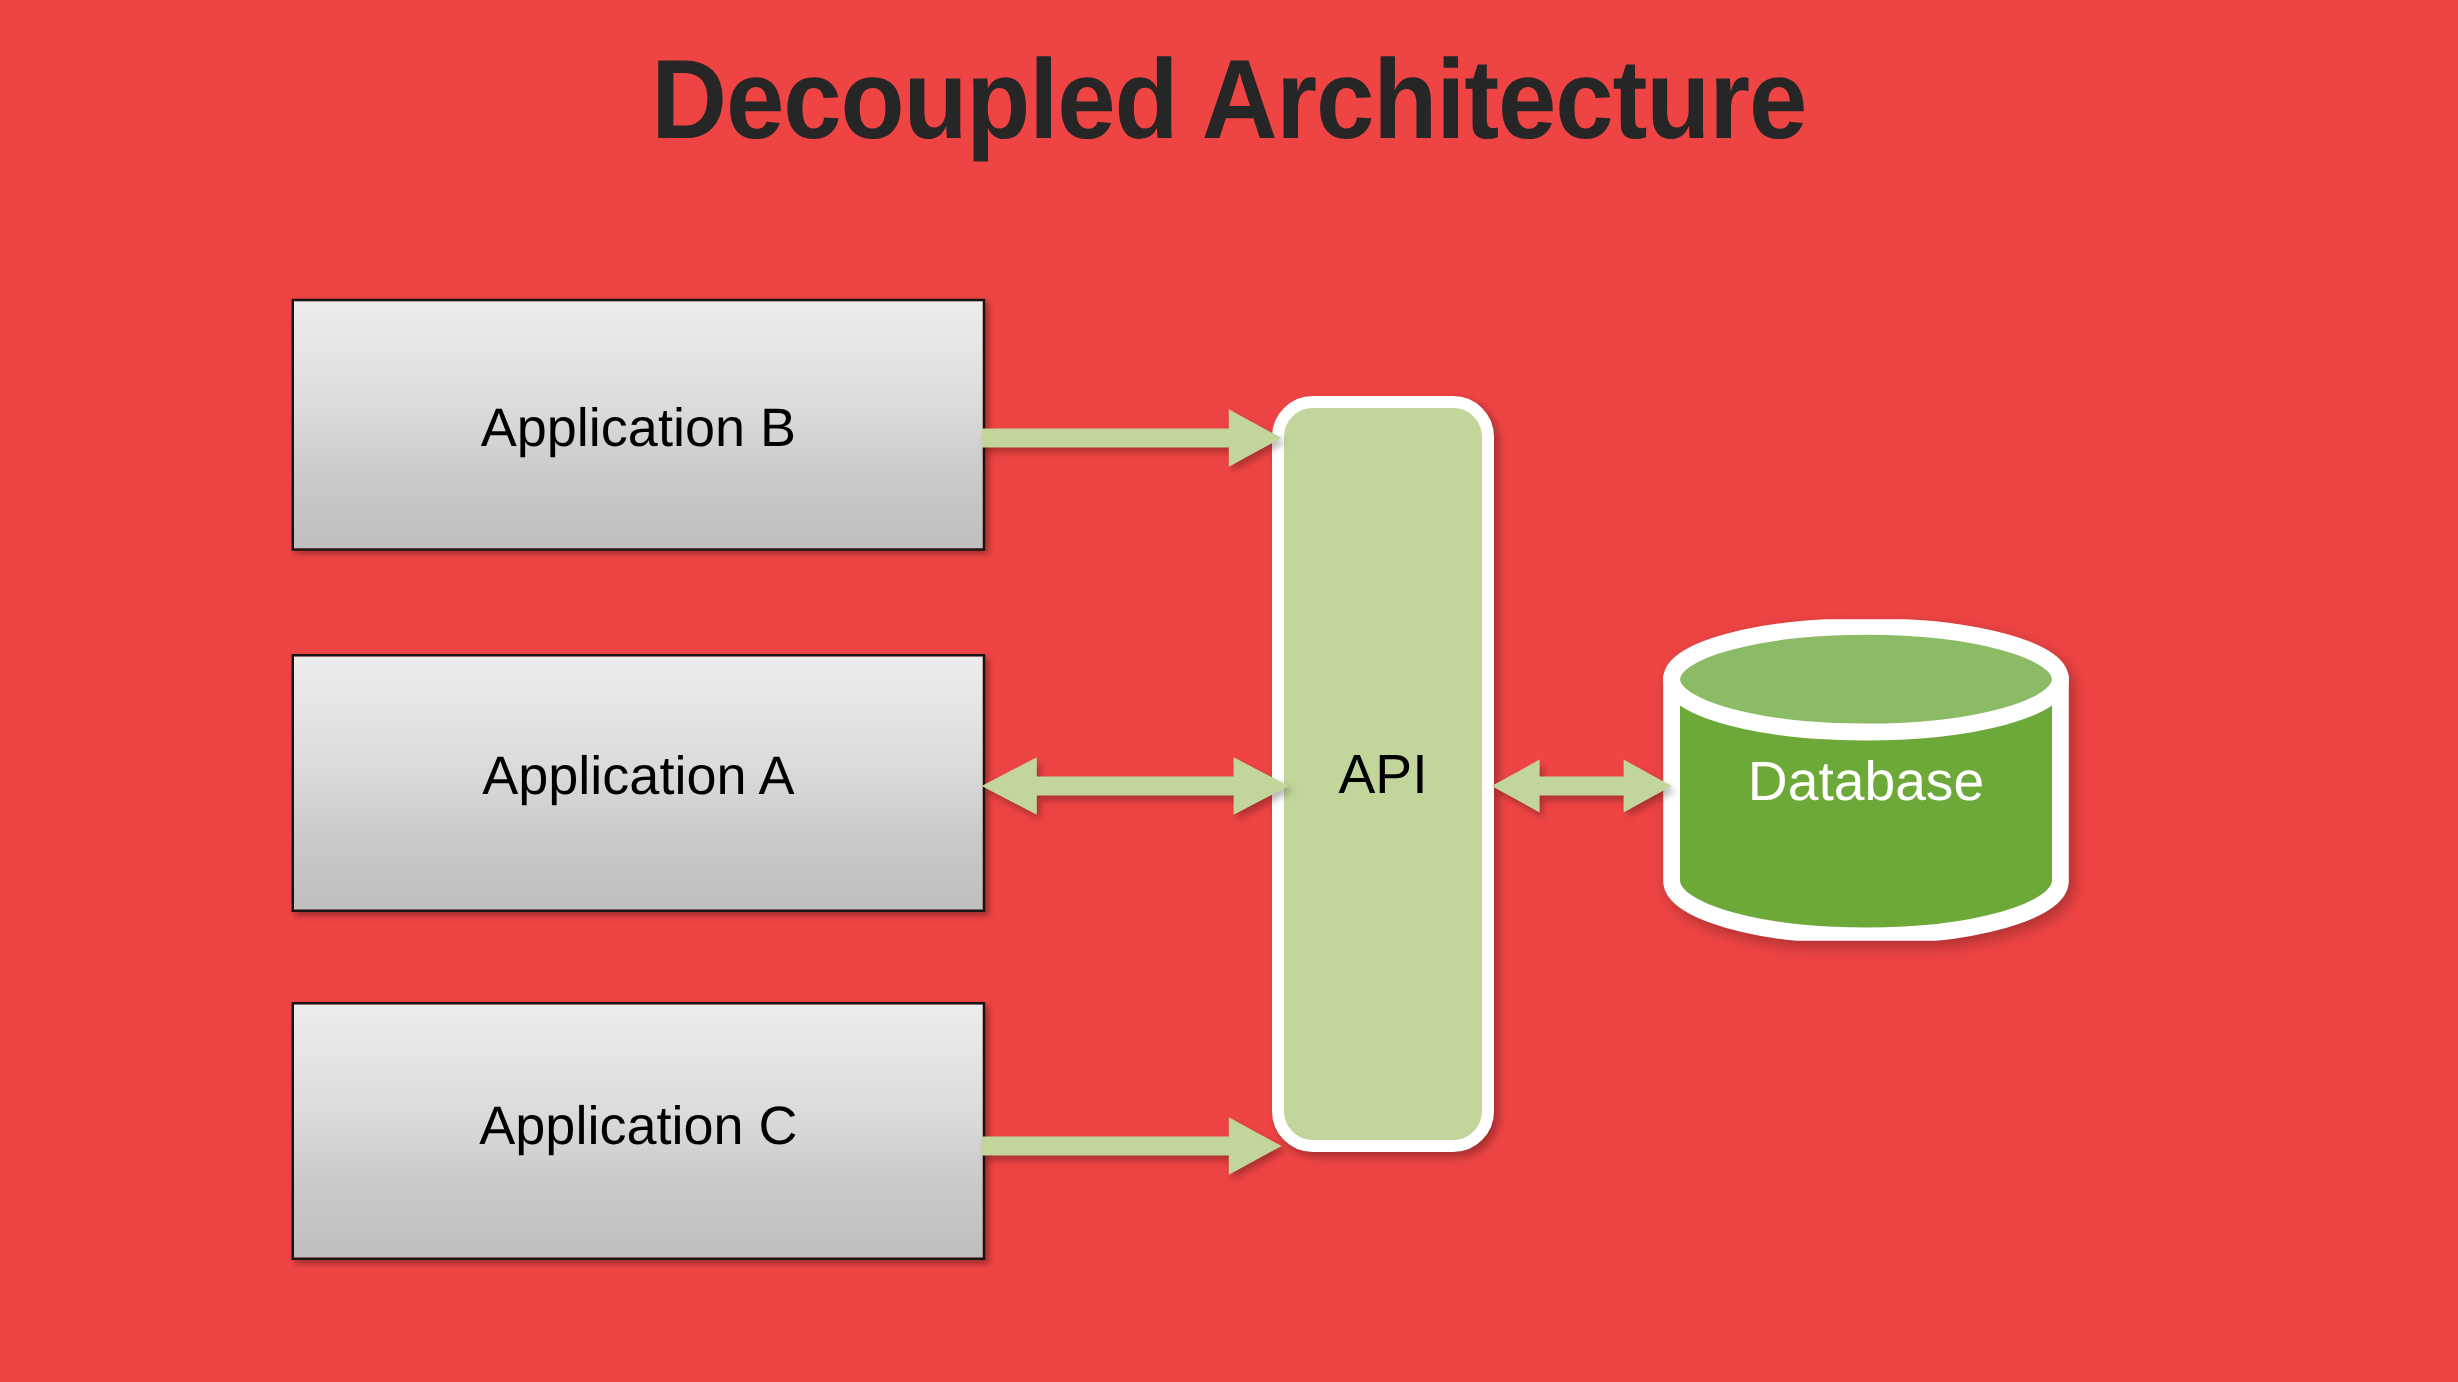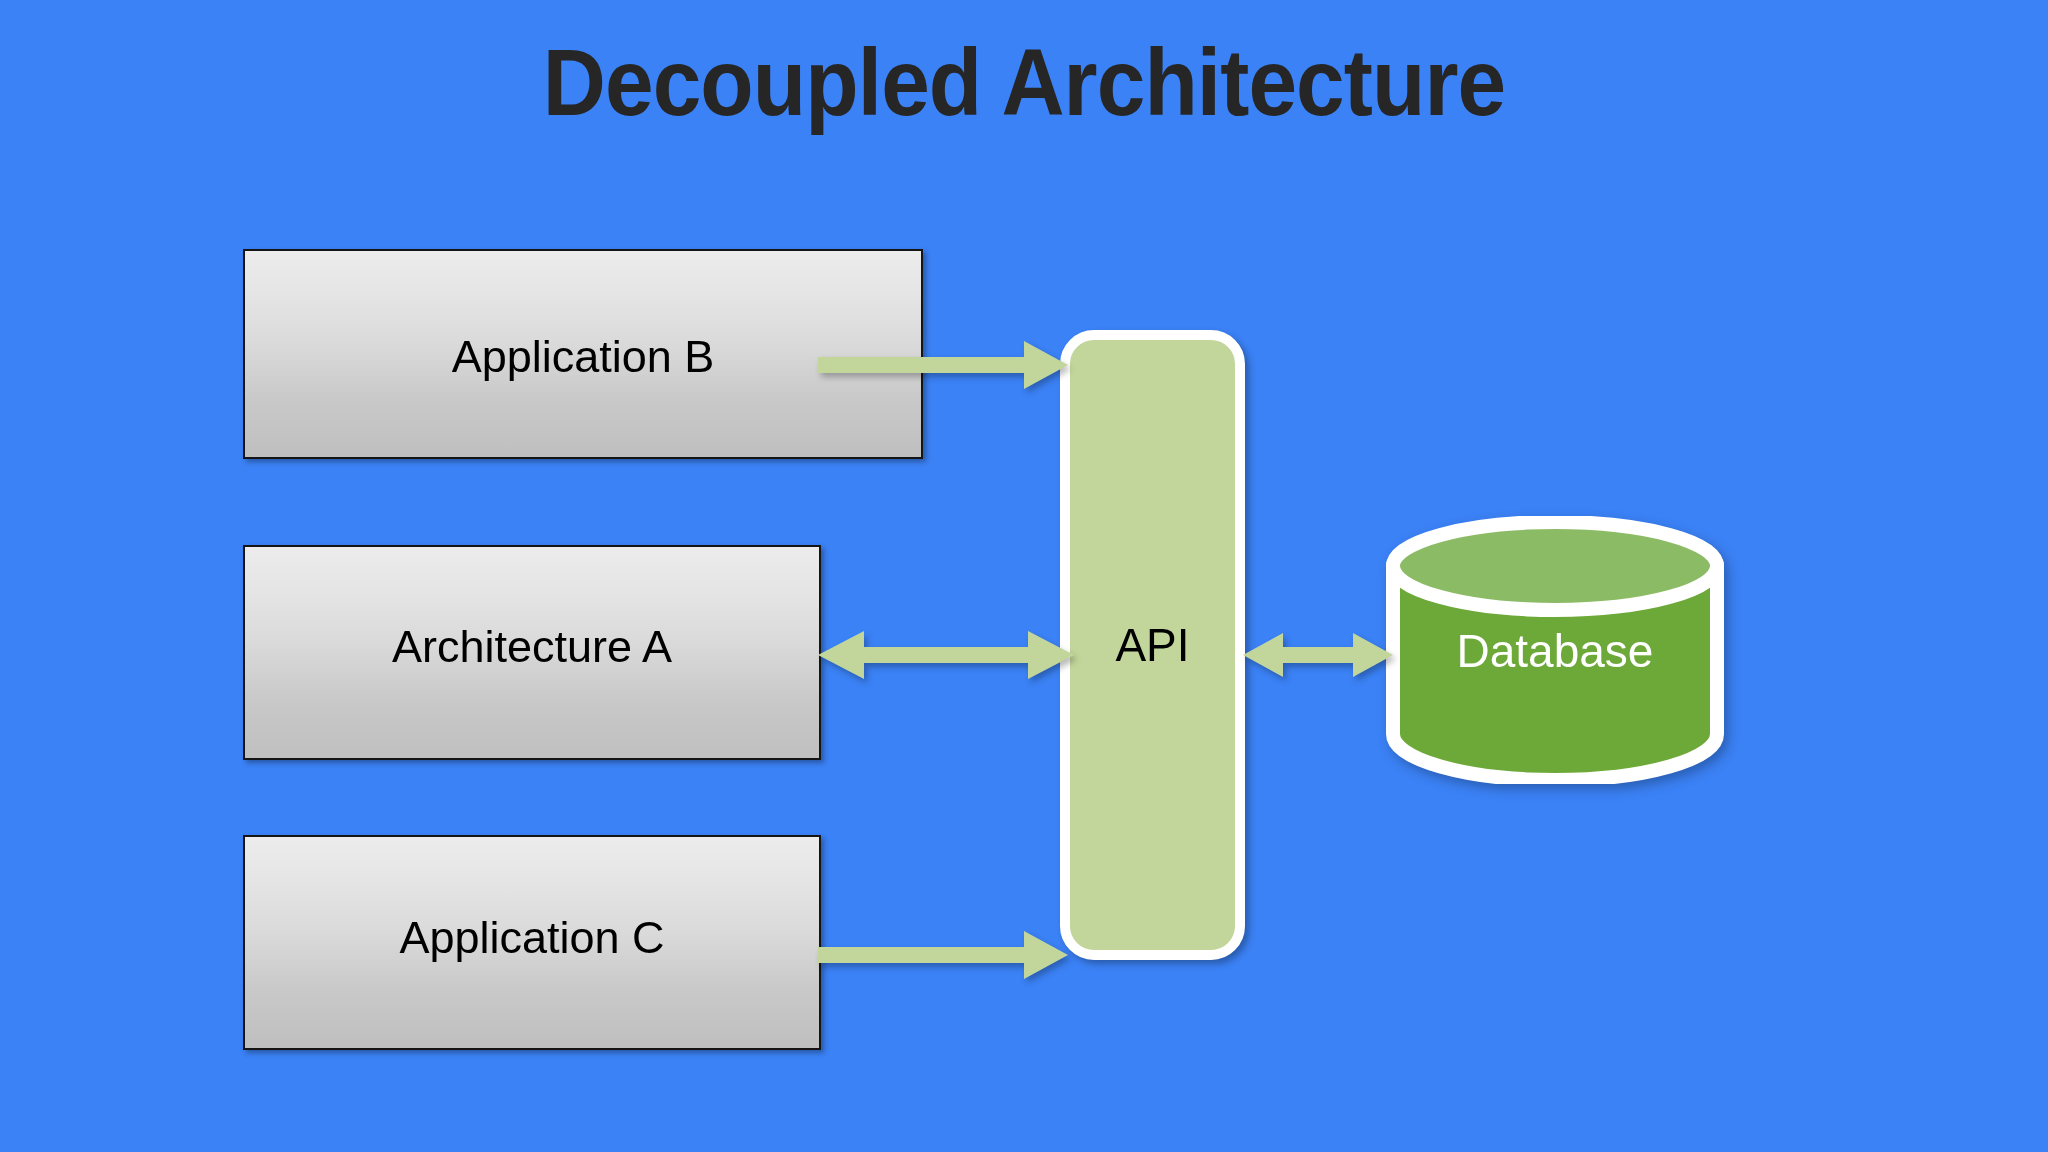--- a/index.html
+++ b/index.html
@@ -21,7 +21,7 @@
     left: 0; top: 0;
     width: 2048px;
     height: 1152px;
-    background: #3b82f6;
+    background: #ef4444;
   }
 
   

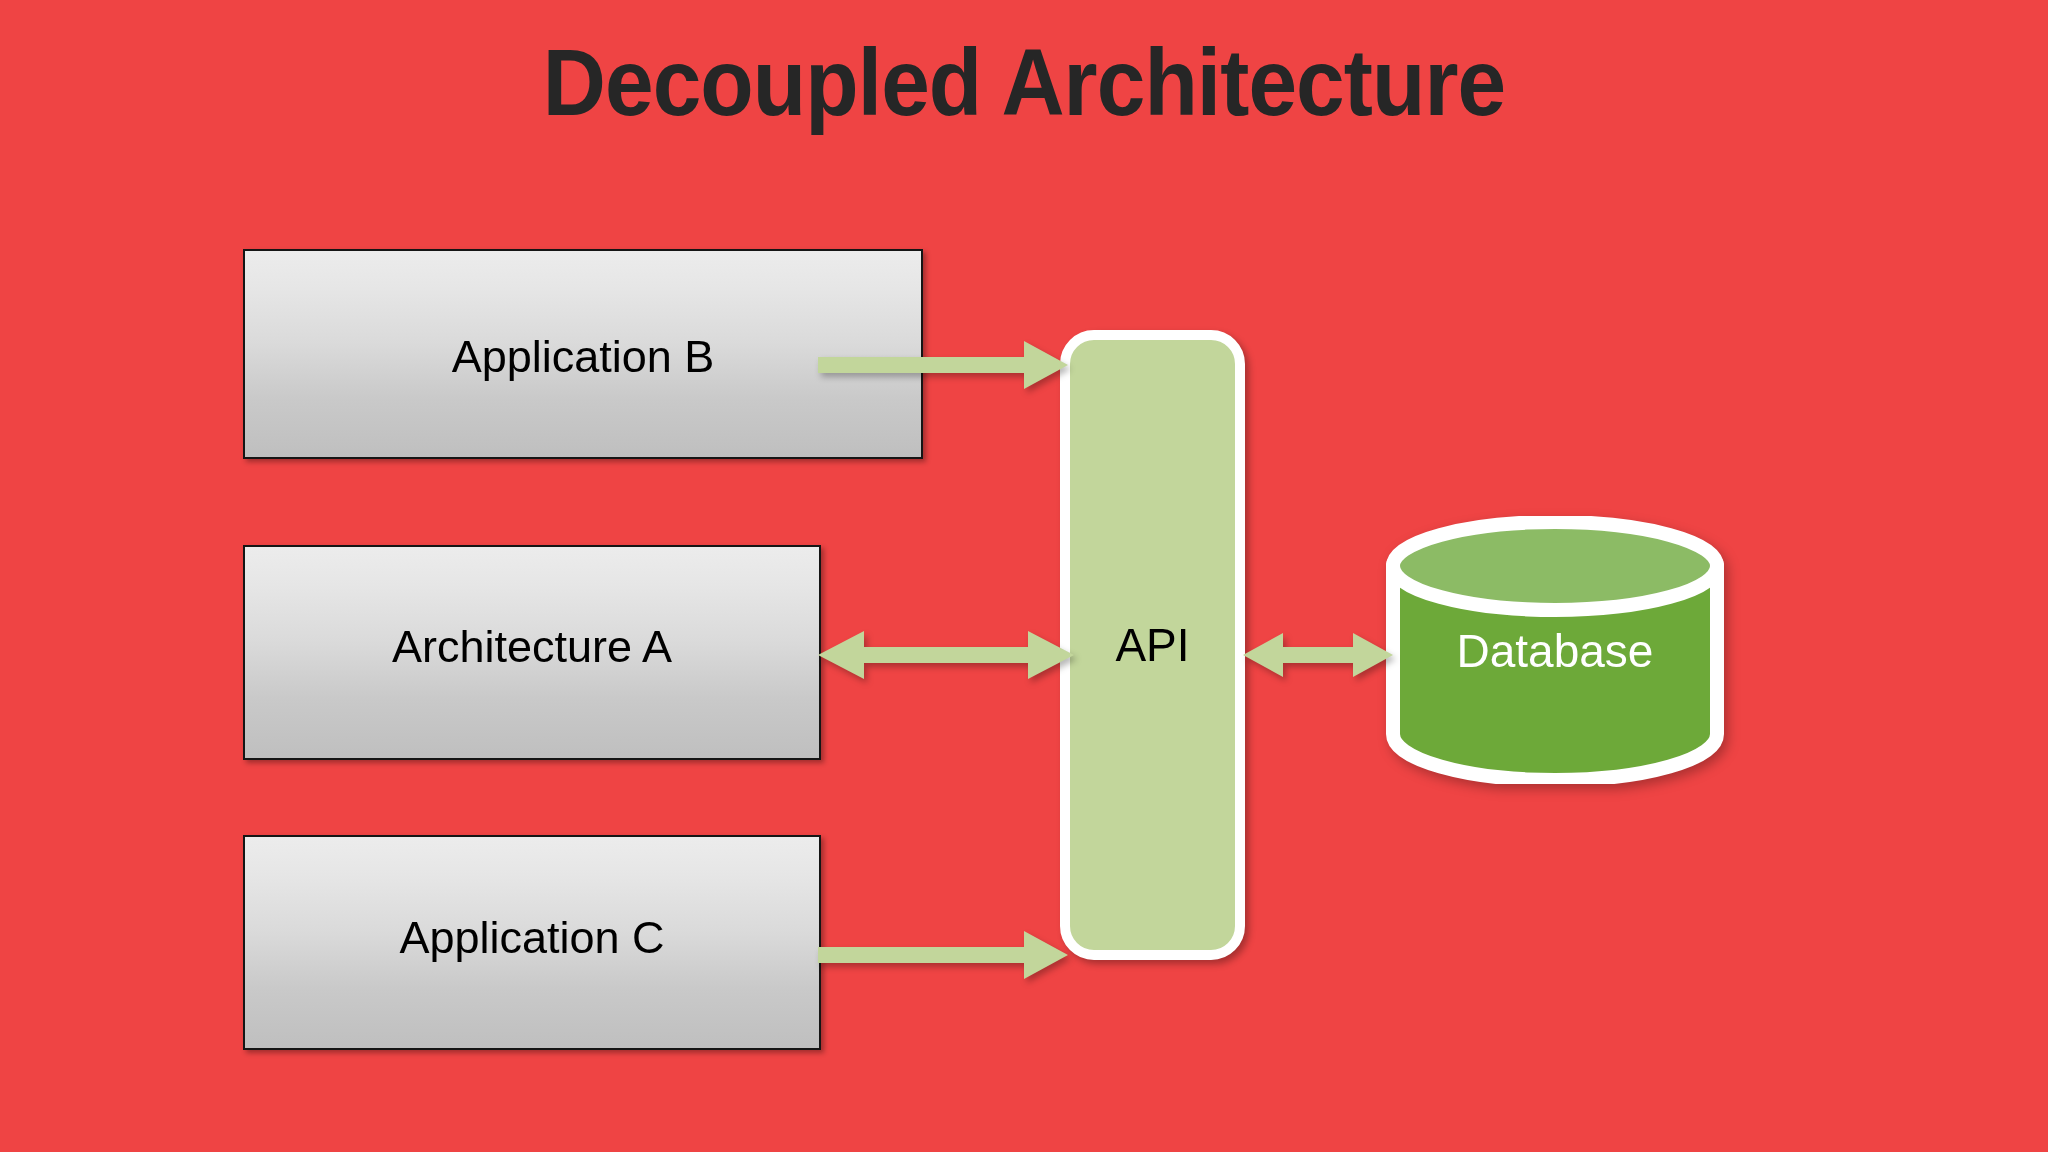--- a/index.html
+++ b/index.html
@@ -67,7 +67,7 @@
     position: relative;
   }
 
-  #app-box-b { left: 243px; top: 249px;  width: 680px; height: 210px; }
+  #app-box-b { left: 243px; top: 249px;  width: 578px; height: 210px; }
   #app-box-b .app-label { top: 2px; }
   #app-box-a { left: 243px; top: 545px;  width: 578px; height: 215px; }
   #app-box-a .app-label { top: -6px; }

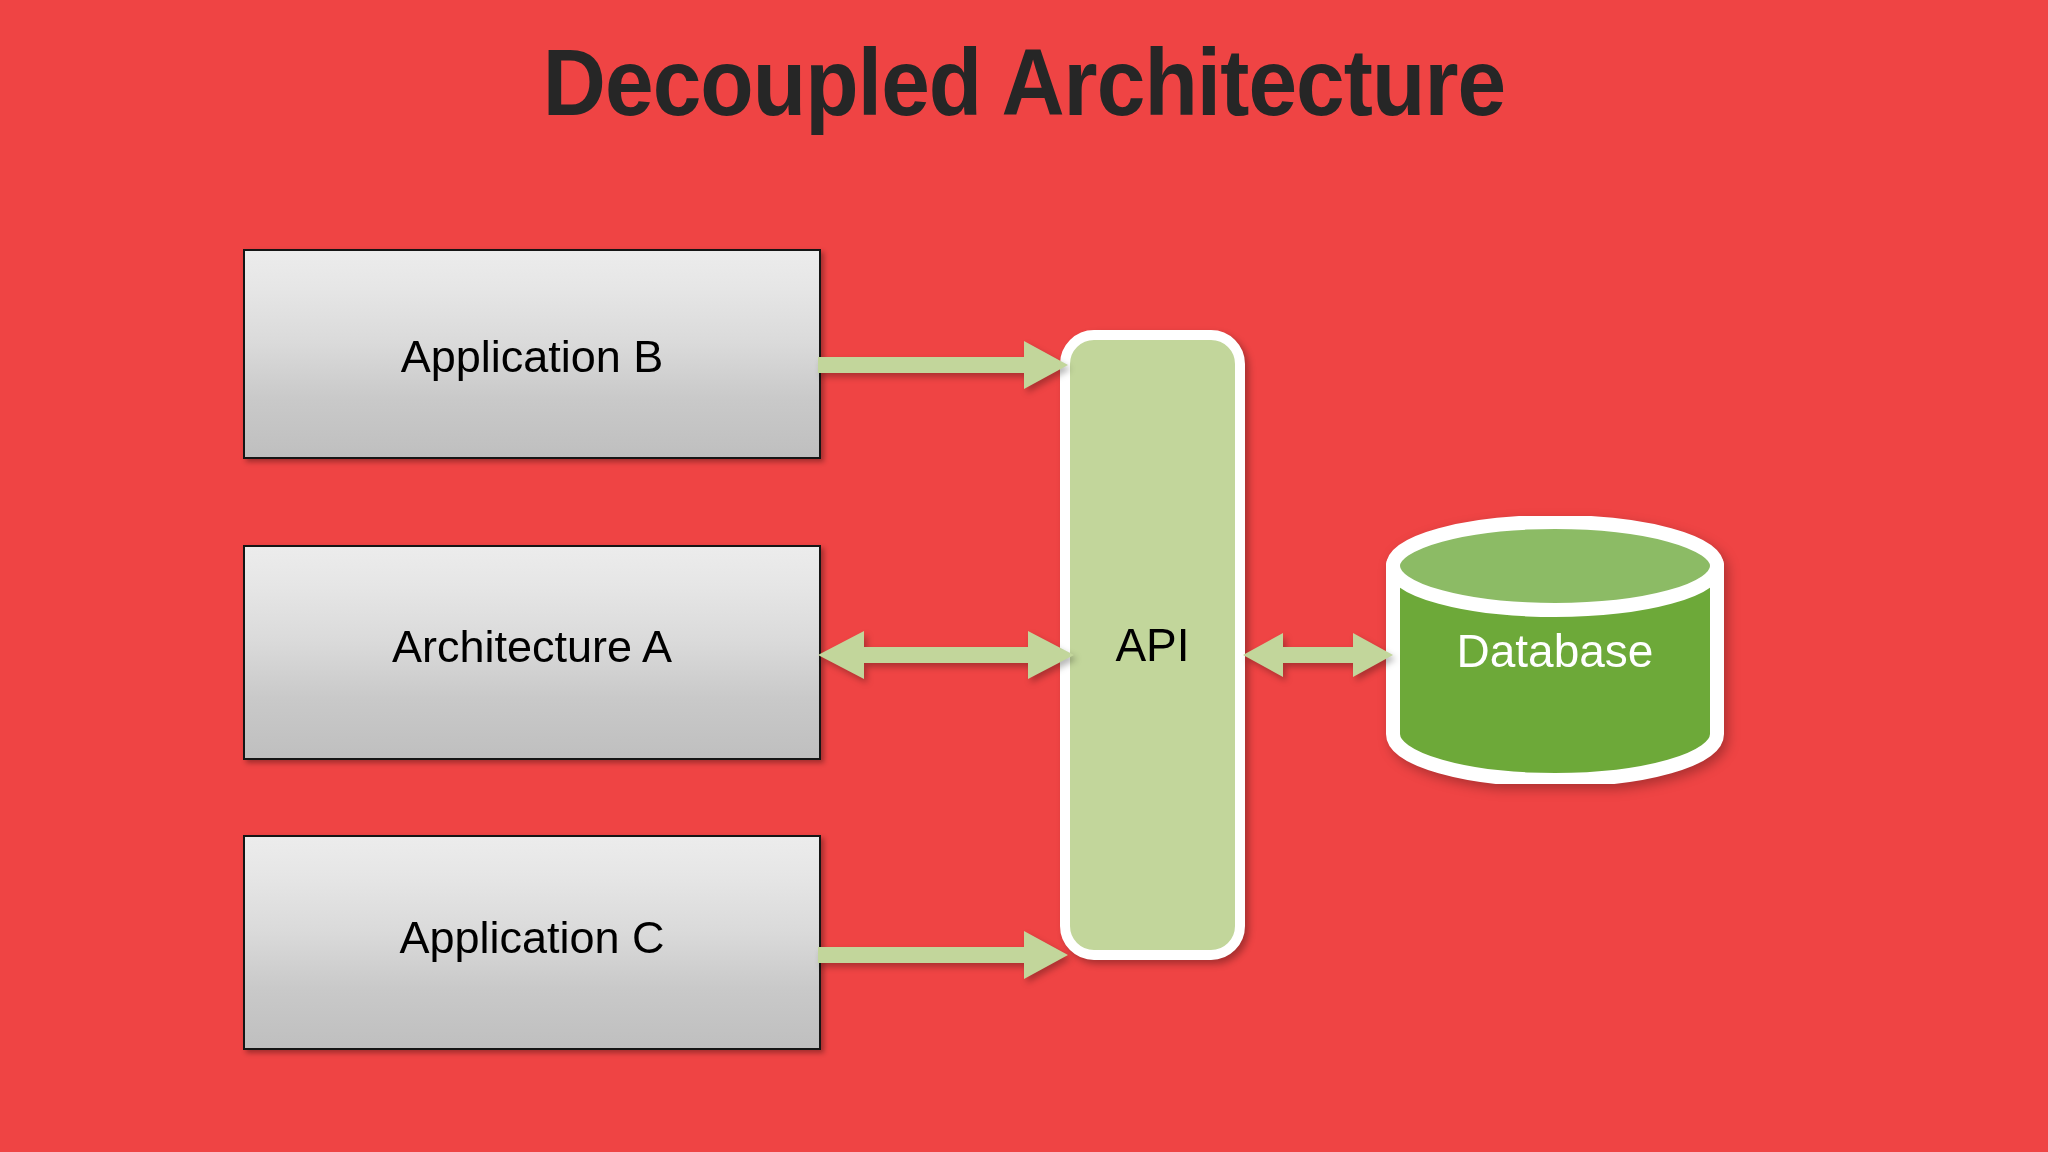--- a/index.html
+++ b/index.html
@@ -146,7 +146,7 @@
   </div>
 
   <div class="app-box" id="app-box-a">
-    <span class="app-label">Architecture A</span>
+    <span class="app-label">Application A</span>
   </div>
 
   <div class="app-box" id="app-box-c">

